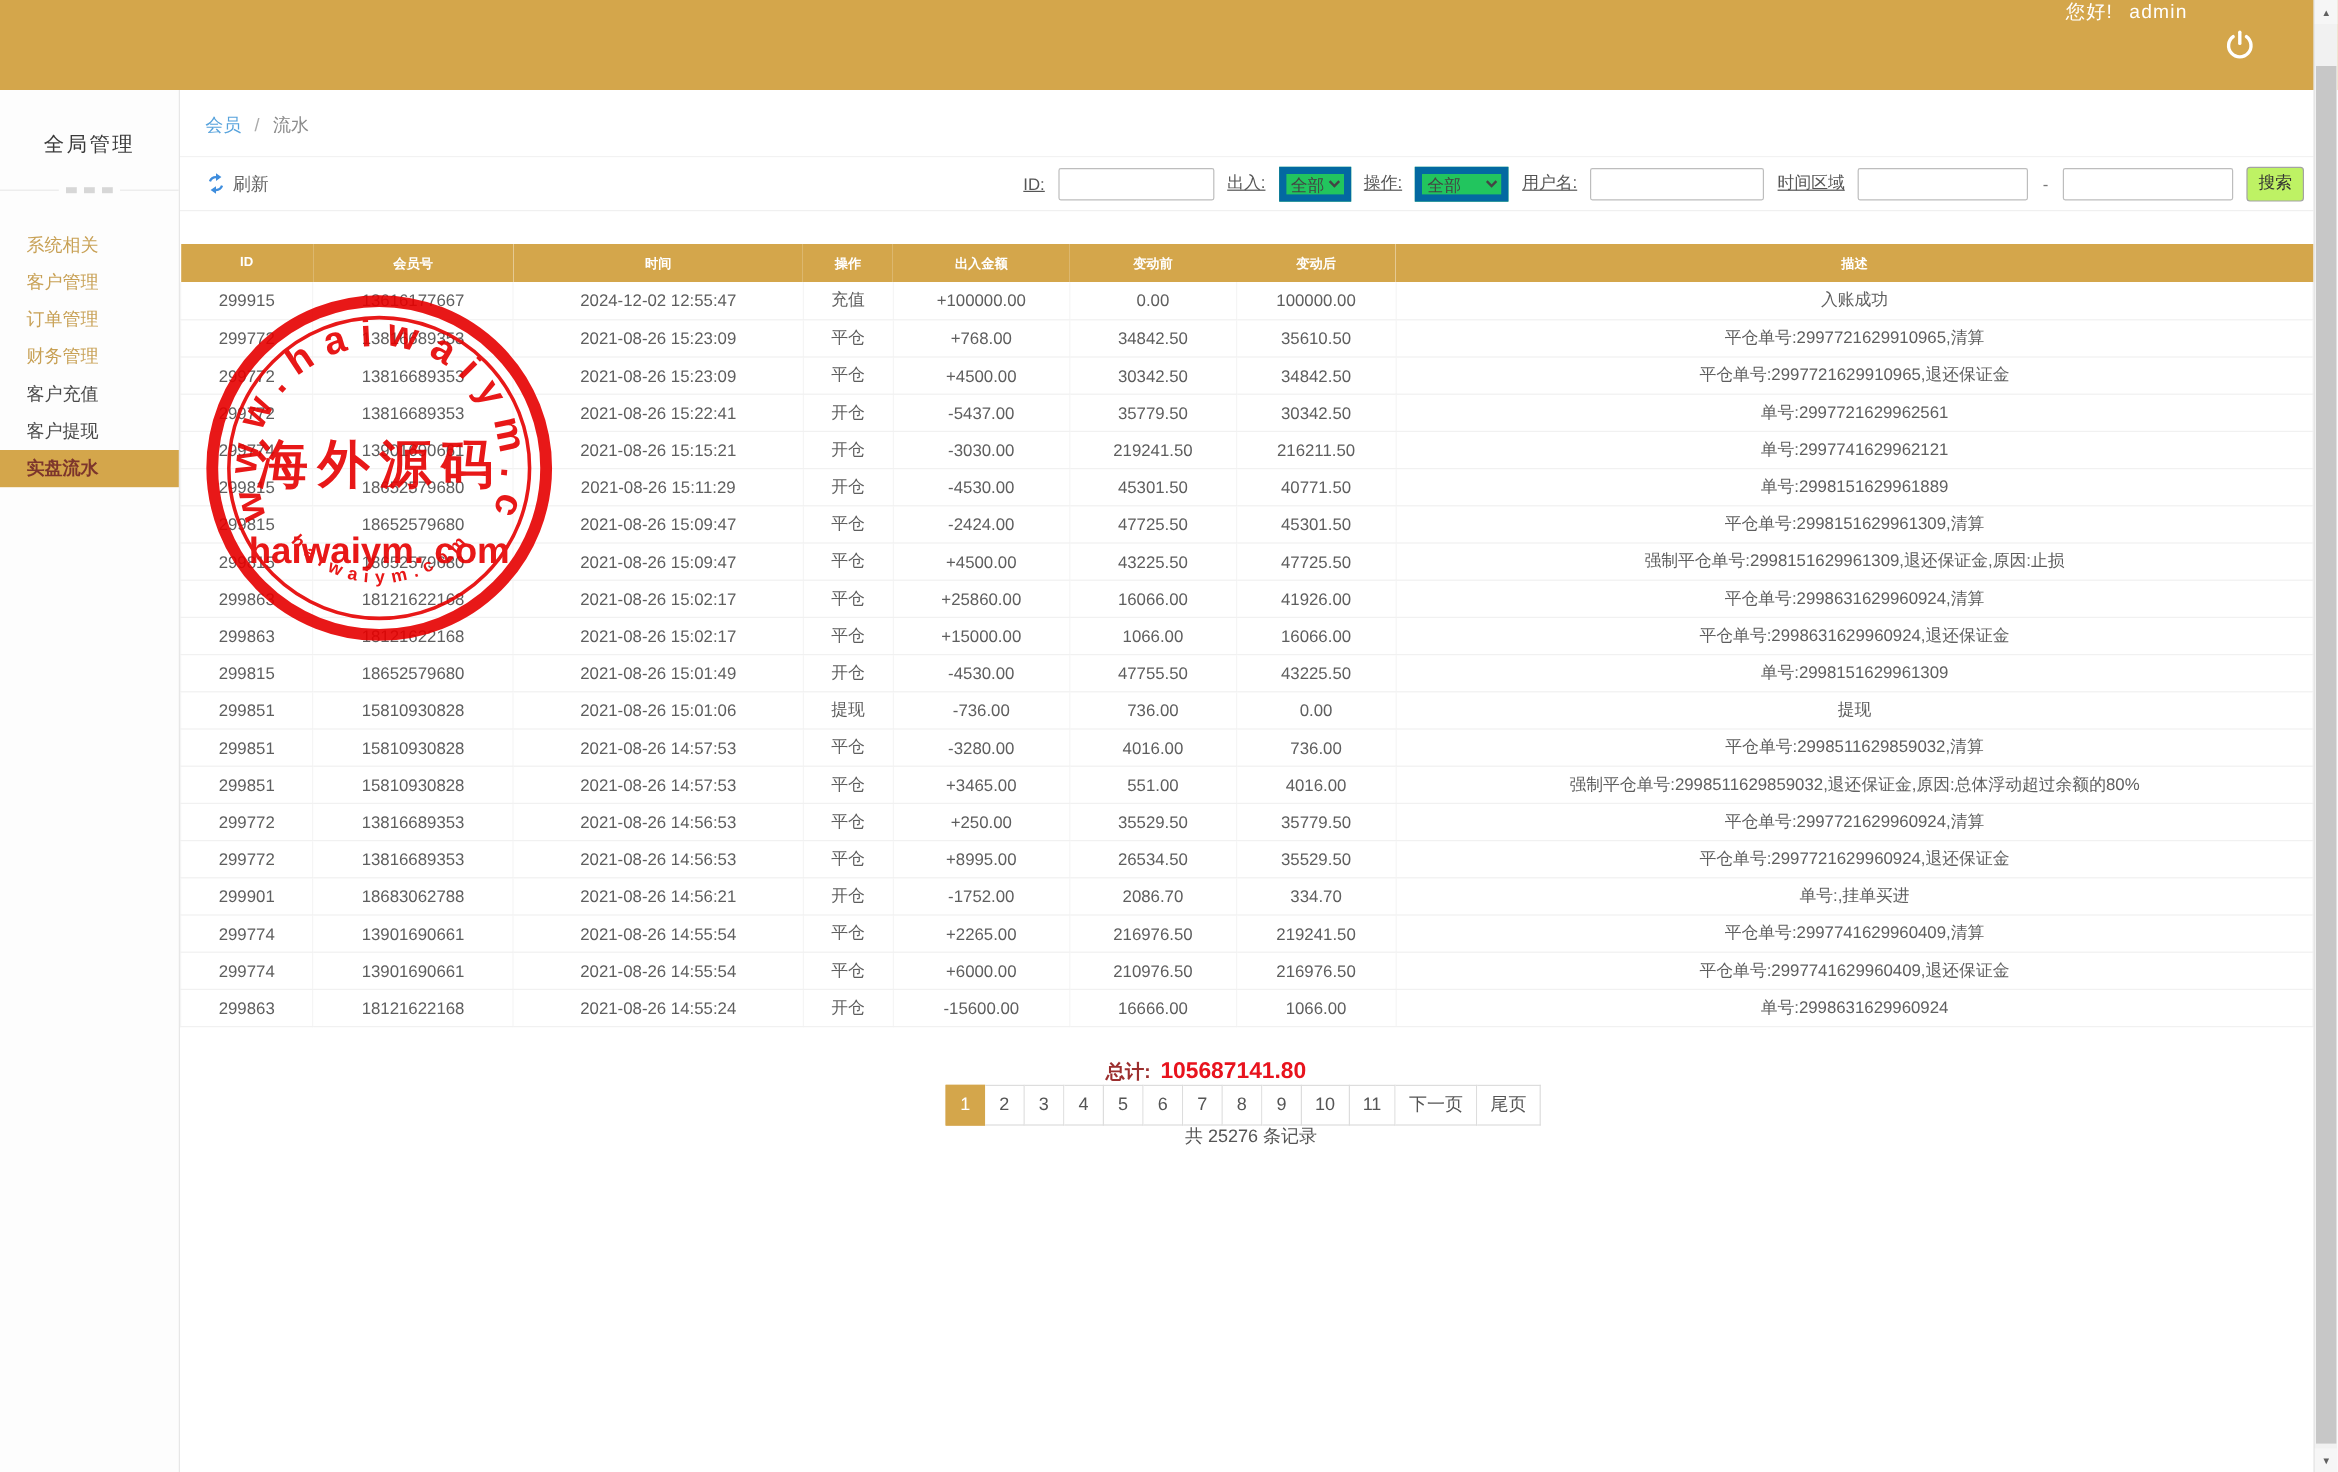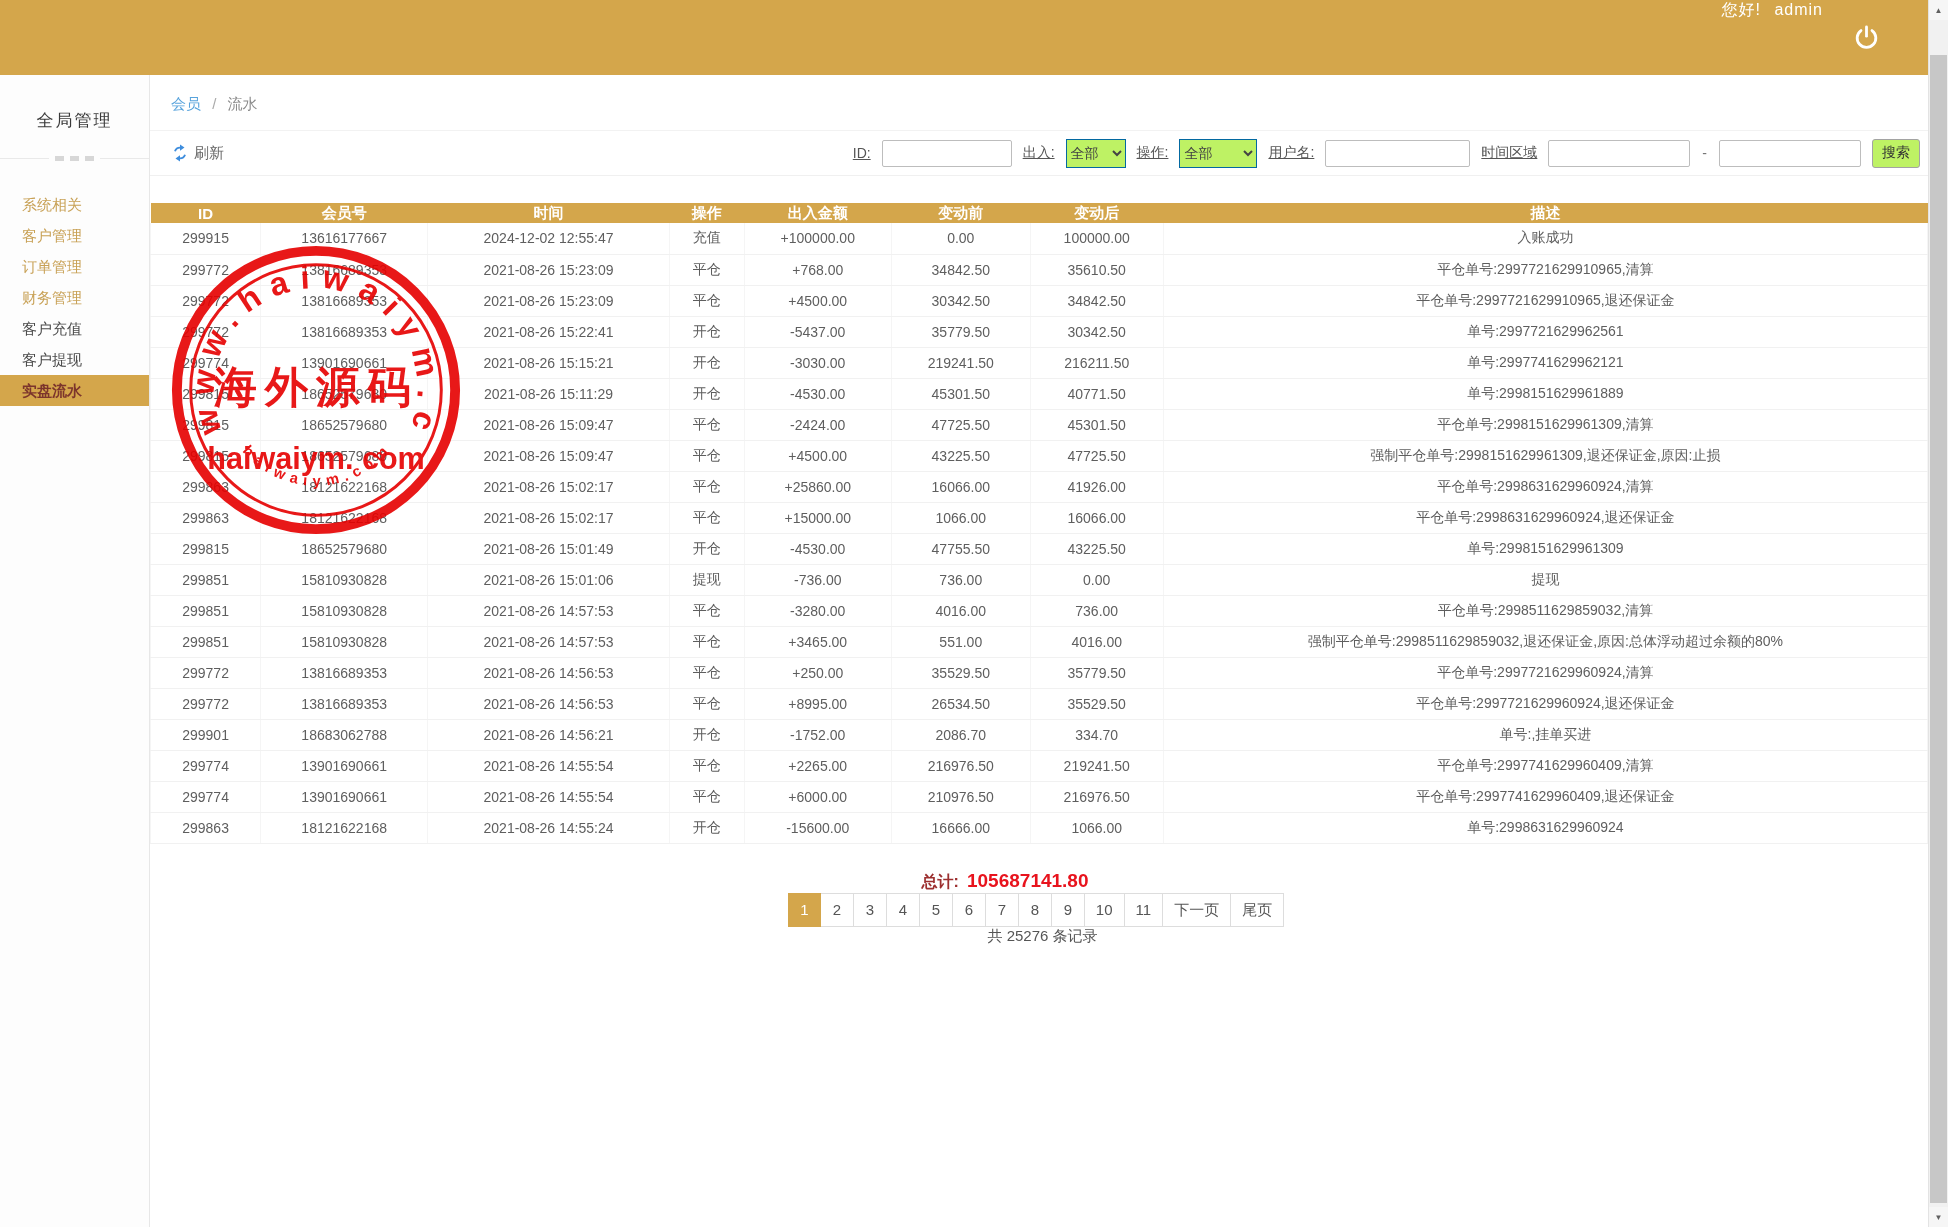--- a/index.html
+++ b/index.html
@@ -61,7 +61,7 @@
   .w-id{width:130px;}
   .w-user{width:145px;}
   .w-time{width:142px;}
-  .sel{height:29px;border:1px solid #0369a1;background:#bef264;font-size:14px;color:#444;outline:none;}
+  .sel{height:29px;border:6px solid #0369a1;background:#22c55e;font-size:14px;color:#444;outline:none;}
   .sel-inout{width:60px;}
   .sel-op{width:78px;}
   .time-dash{color:#777;margin:0 1px;}

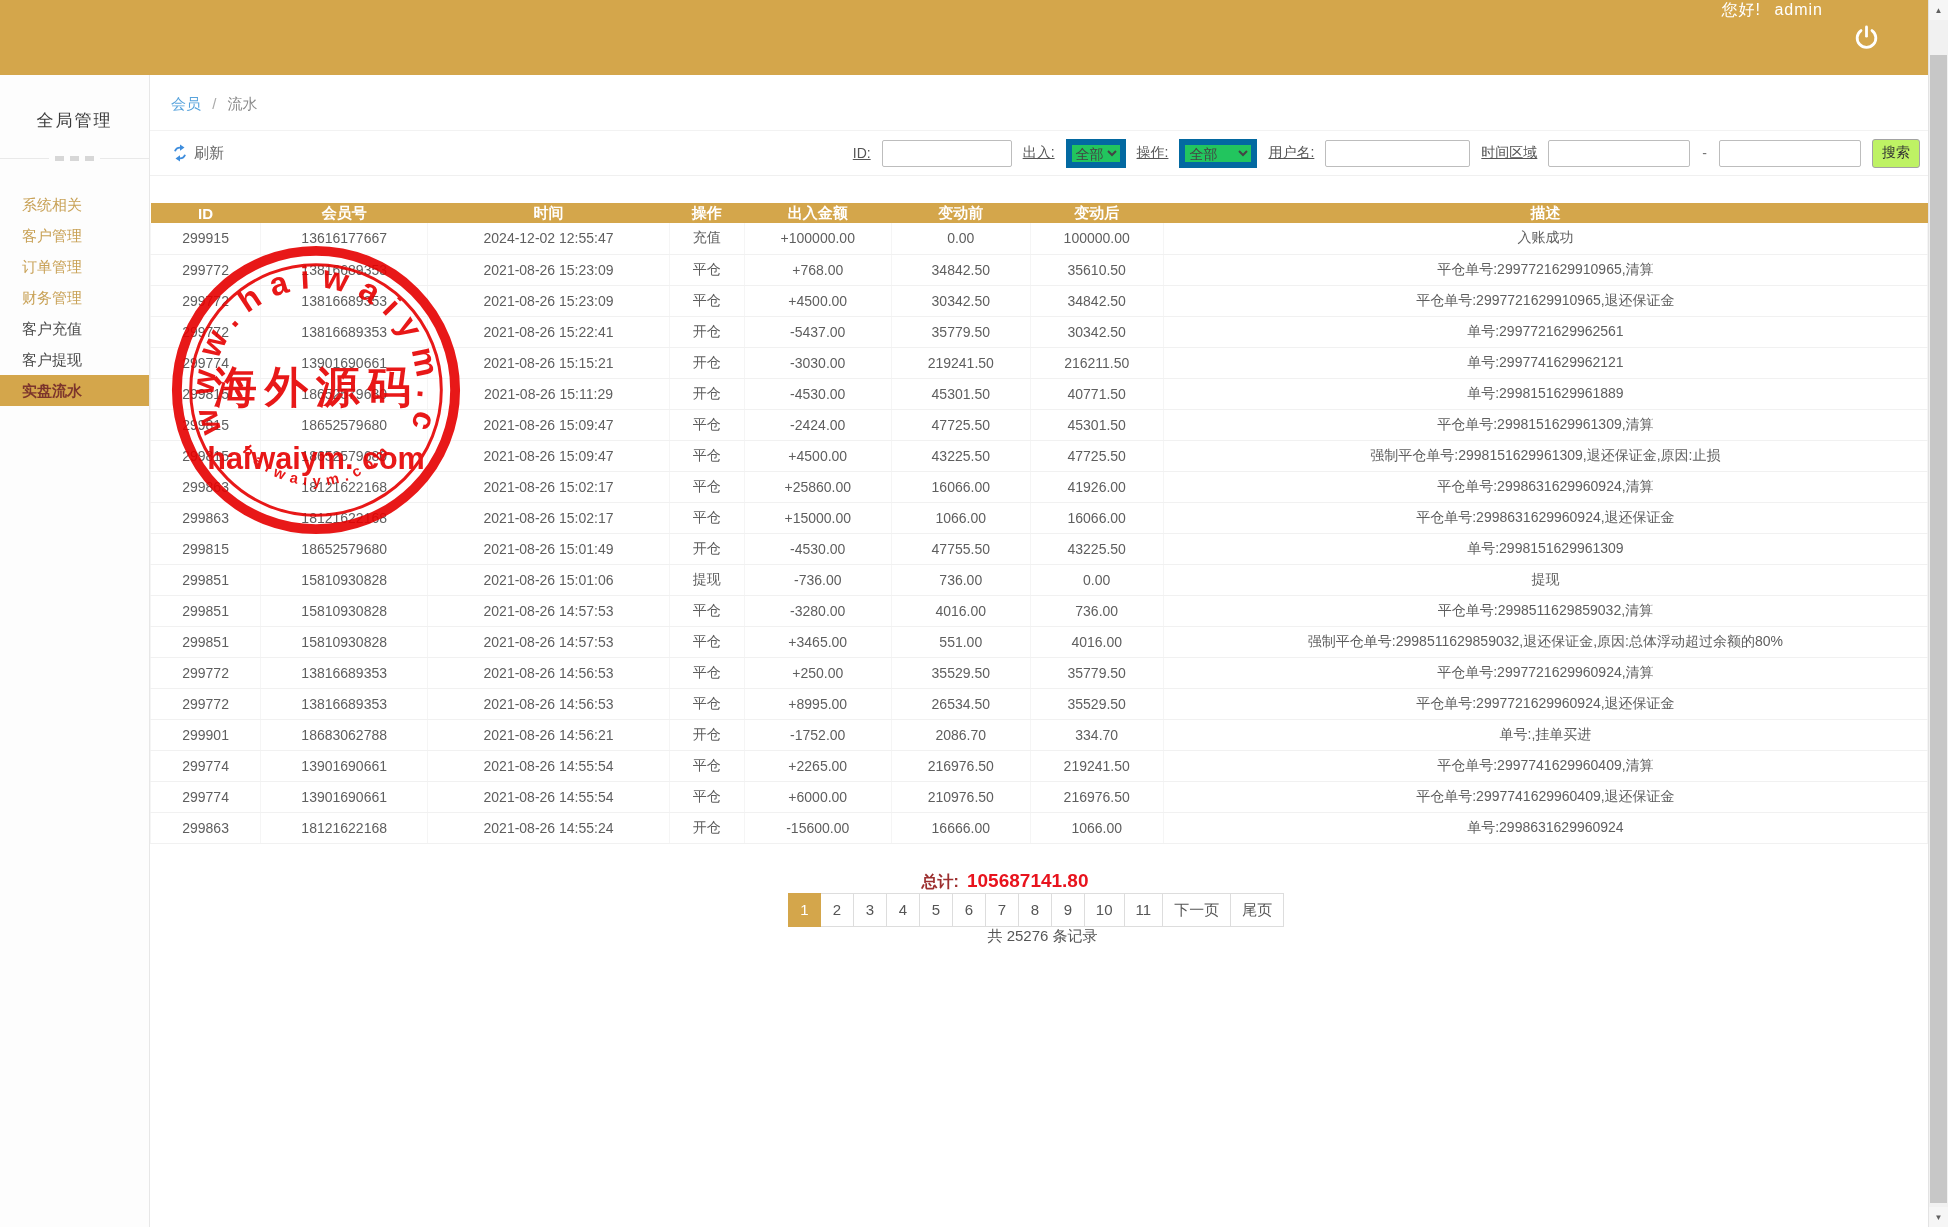--- a/index.html
+++ b/index.html
@@ -73,8 +73,8 @@
   .table-wrap{margin-top:27px;}
   table{width:100%;border-collapse:collapse;table-layout:fixed;}
   th{
-    background:var(--accent);color:#fff;font-size:15px;font-weight:bold;
-    height:20px;padding:0 4px;white-space:nowrap;overflow:hidden;
+    background:var(--accent);color:#fff;font-size:11px;font-weight:bold;
+    height:32px;padding:0 4px;white-space:nowrap;overflow:hidden;
   }
   td{
     height:31px;text-align:center;font-size:14px;color:#5e5e5e;

